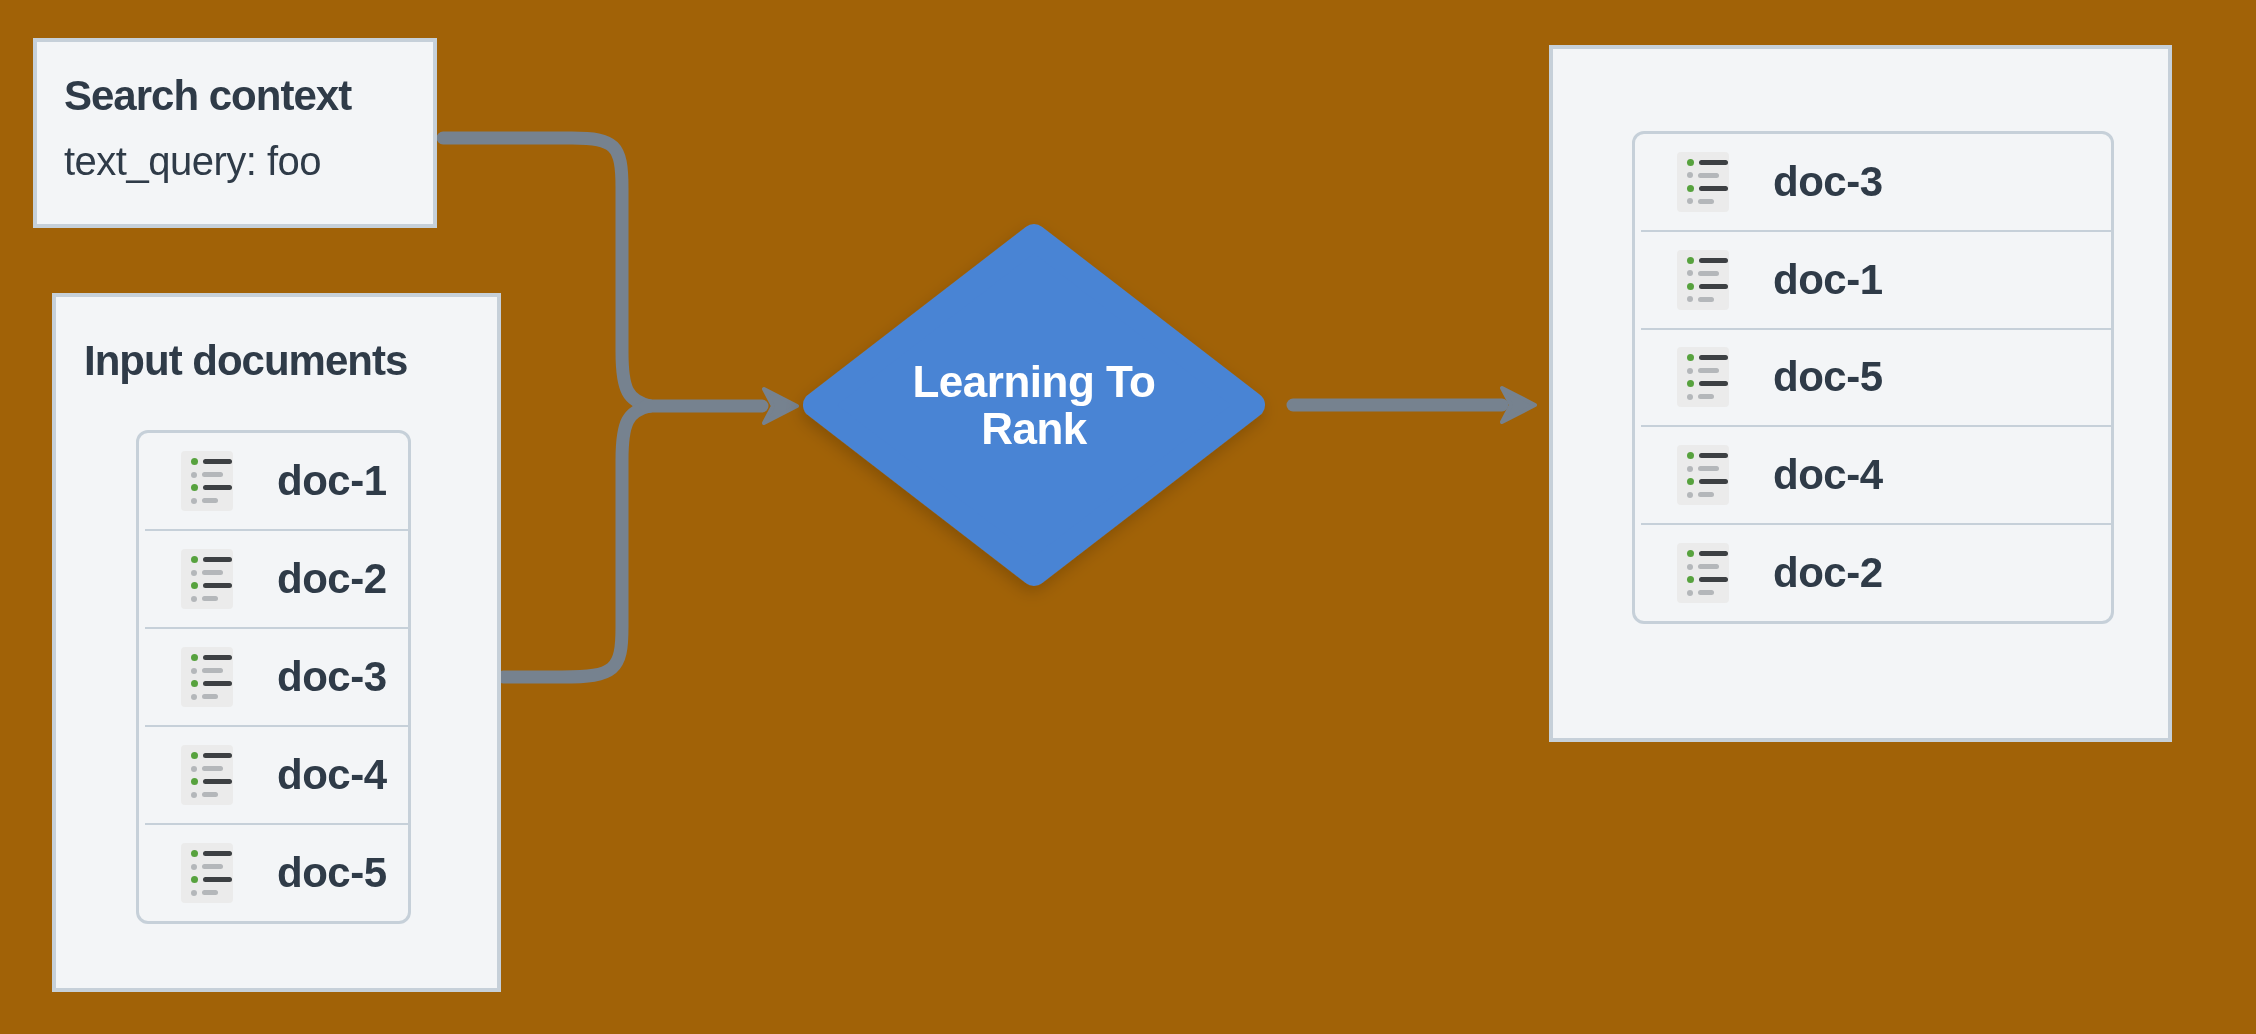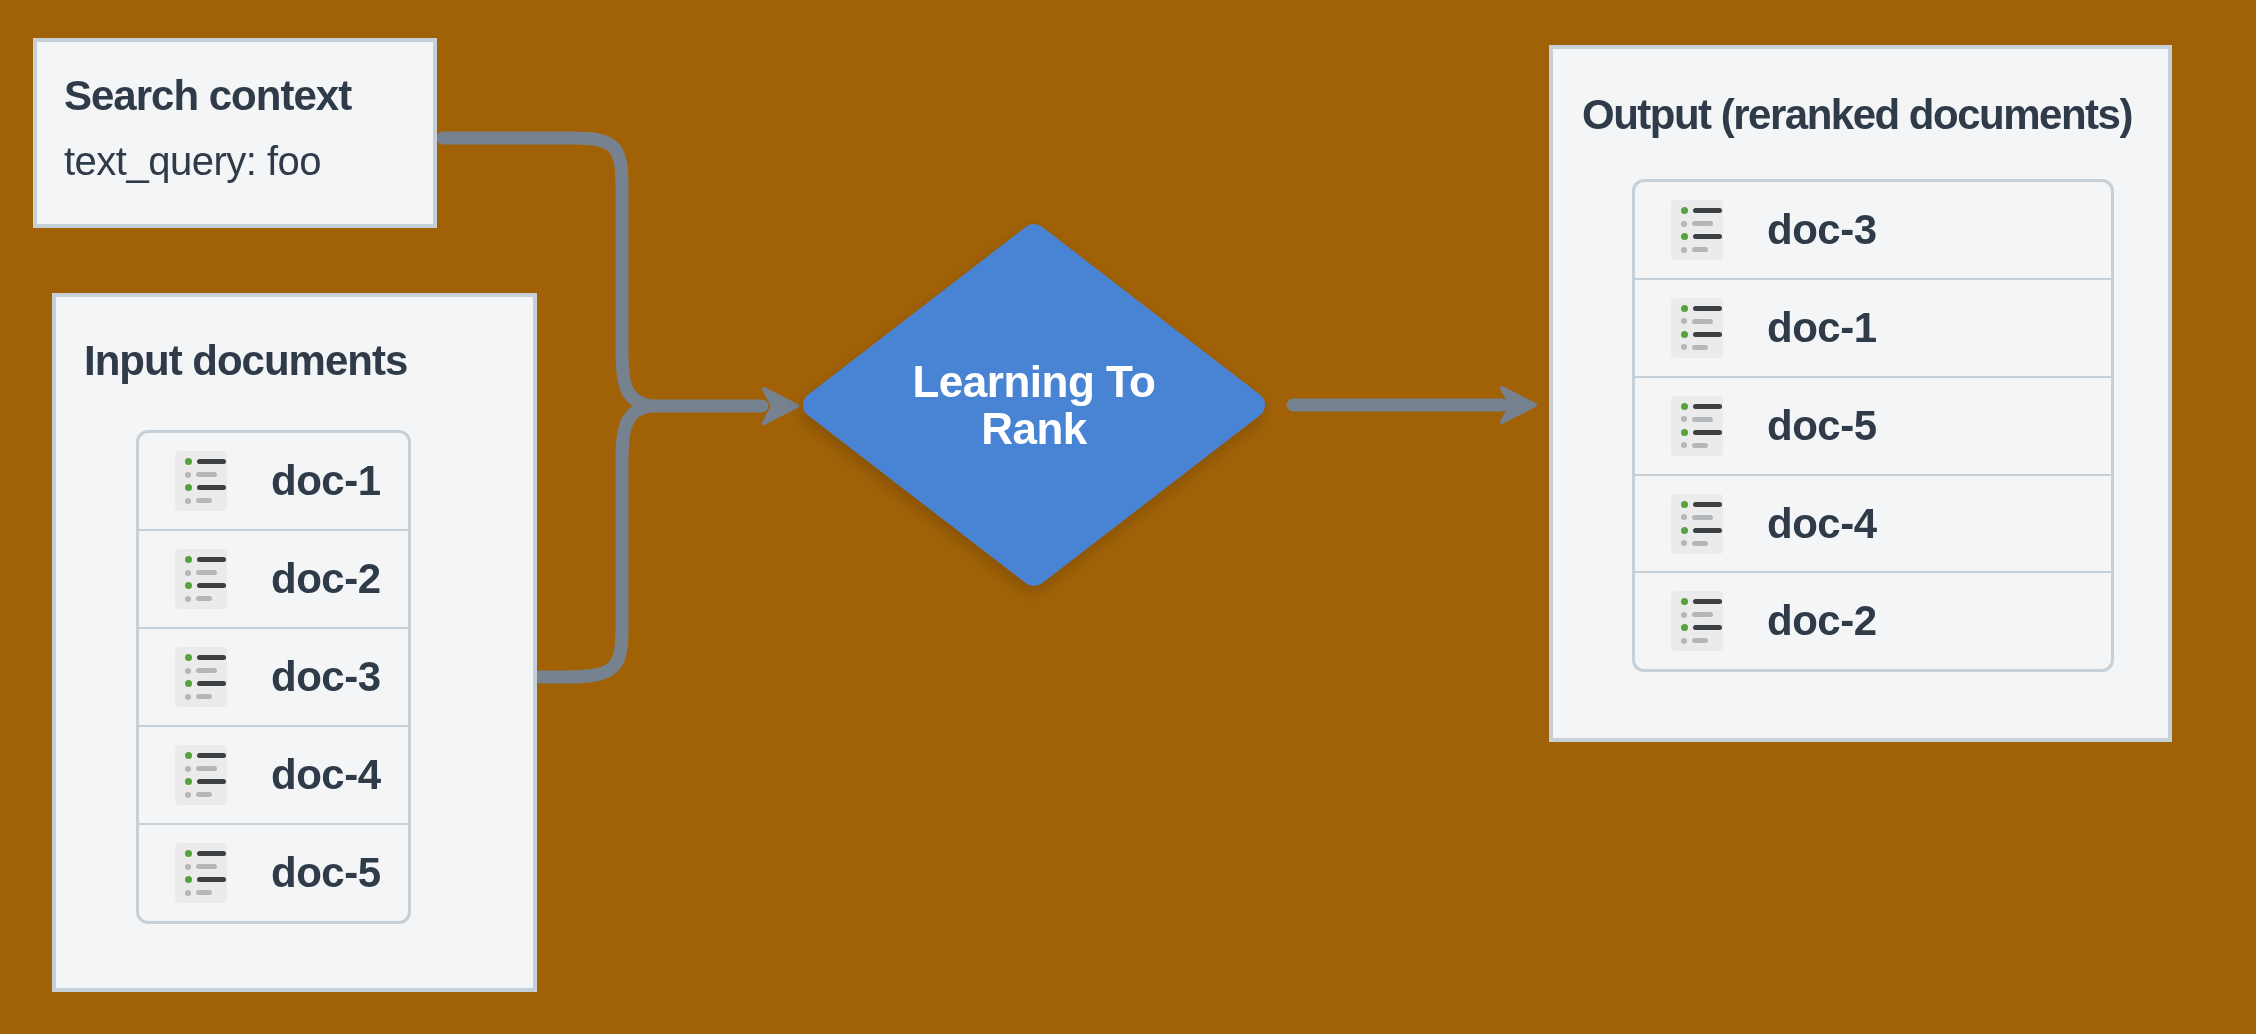--- a/index.html
+++ b/index.html
@@ -233,7 +233,6 @@
   <div class="diamond-label">Learning To Rank</div>
 
   <div class="box" id="output-box">
-    <span class="box-title">Output (reranked documents)</span>
     <div class="doc-list">
       <div class="doc-row">
         <span class="doc-icon">

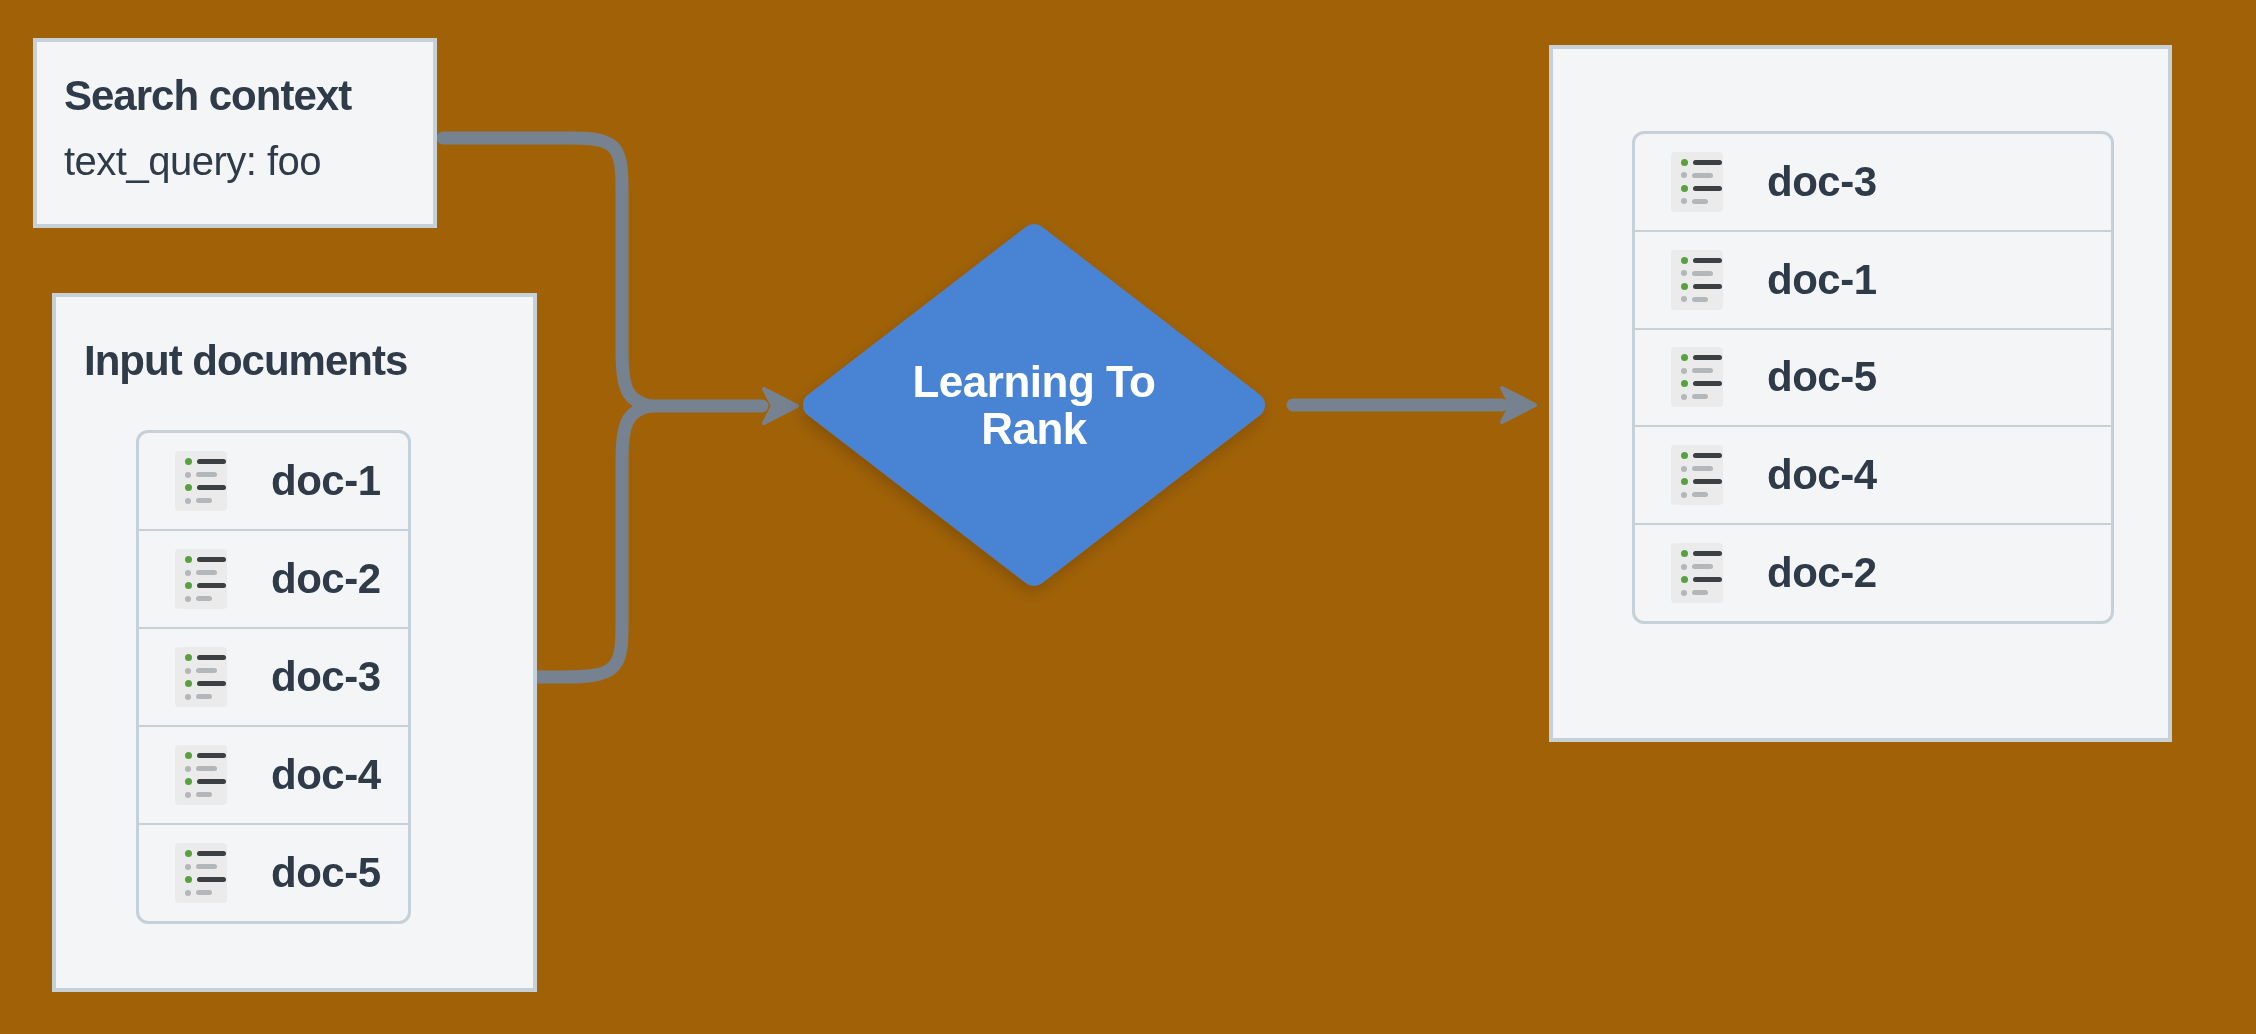--- a/index.html
+++ b/index.html
@@ -49,6 +49,7 @@
     background:var(--c-box_bg,#F3F5F7);
     display:flex;flex-direction:column;
     overflow:hidden;
+    padding-left:6px;
   }
   #input-box .doc-list{margin:45px 0 0 52px;width:275px;height:494px;}
   #output-box .doc-list{margin:40px 0 0 50px;width:482px;height:493px;}

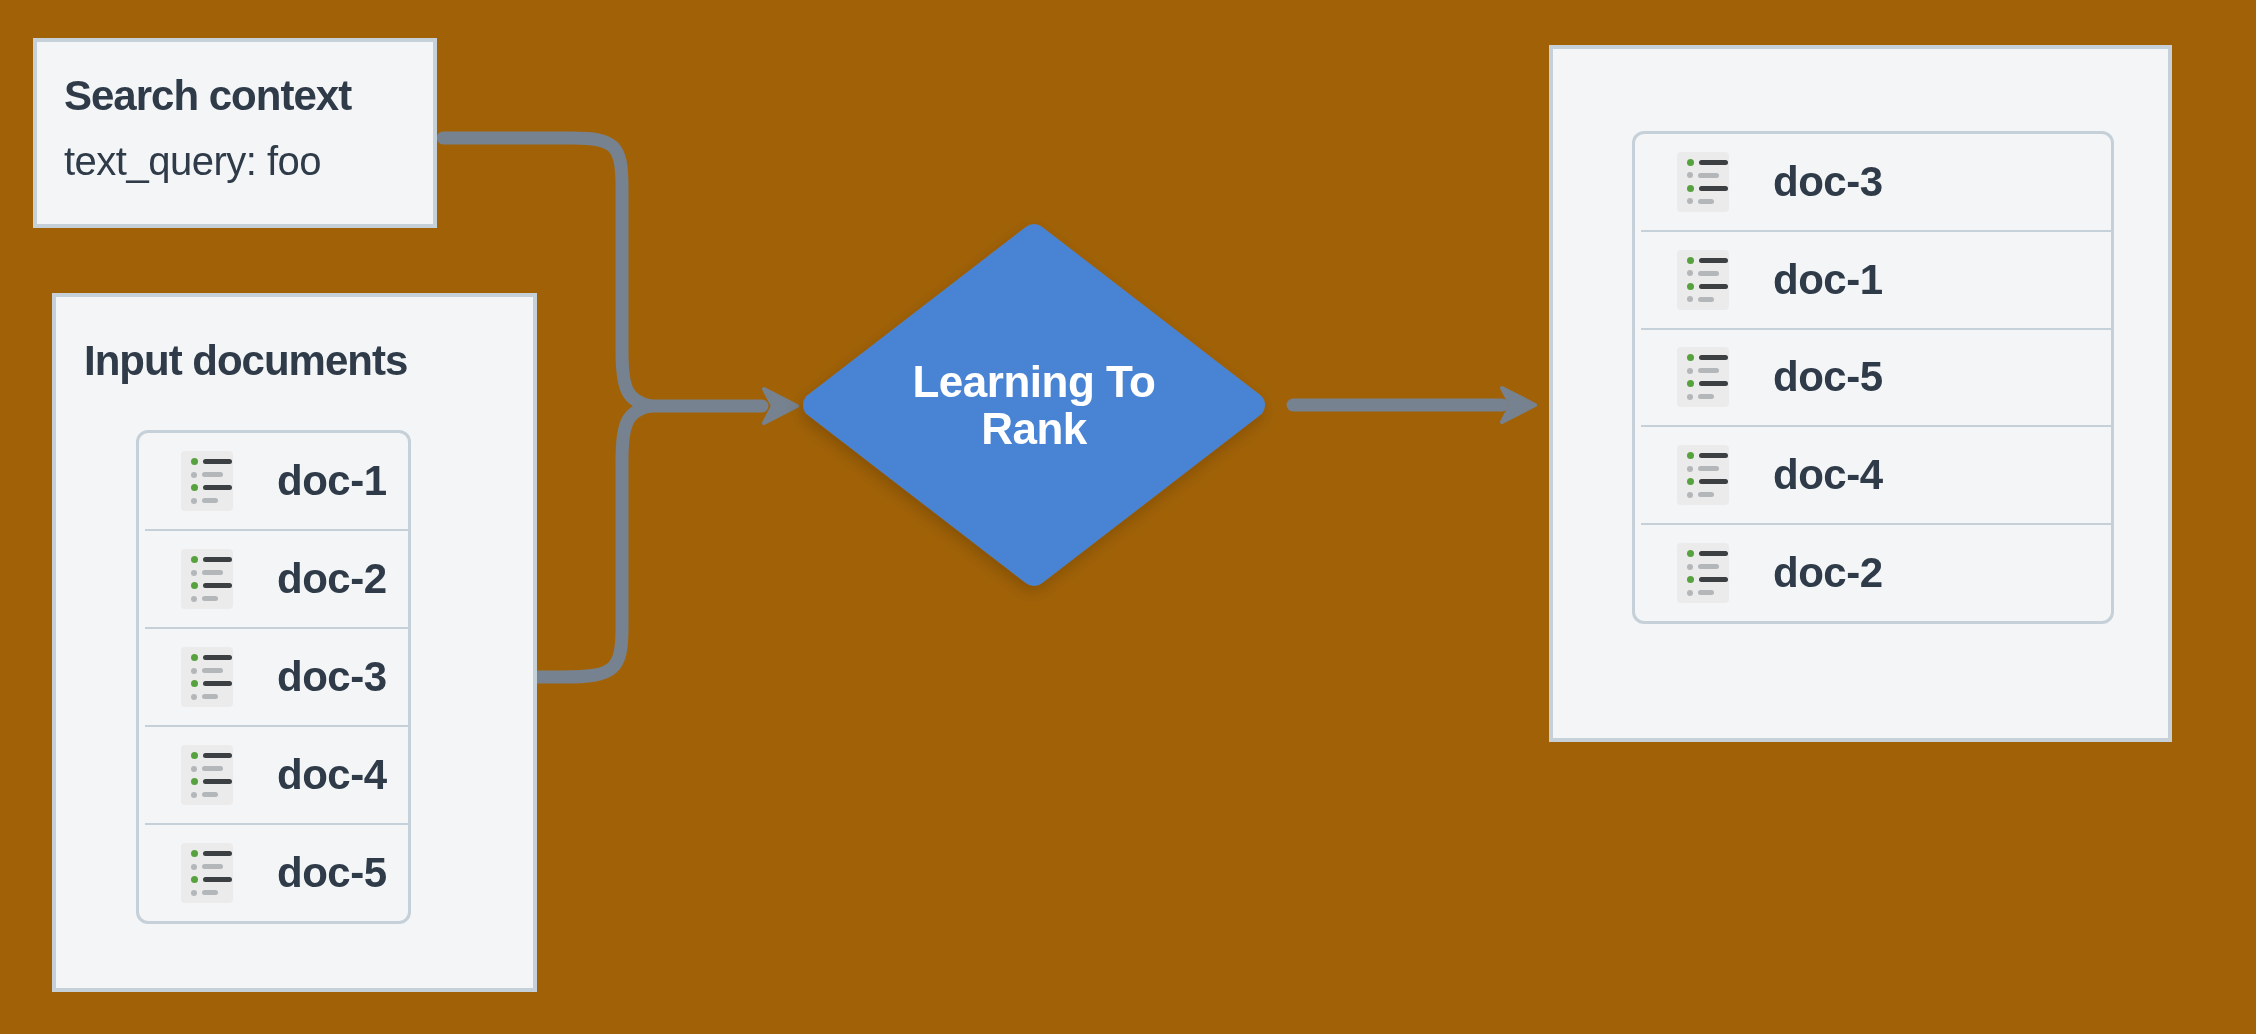--- a/index.html
+++ b/index.html
@@ -38,7 +38,7 @@
   }
   #search-box{left:33px;top:38px;width:404px;height:190px;padding:30px 20px 0 27px;}
   #search-box .query-line{margin-top:19px;}
-  #input-box{left:52px;top:293px;width:485px;height:699px;padding:40px 0 0 28px;}
+  #input-box{left:52px;top:293px;width:449px;height:699px;padding:40px 0 0 28px;}
   #output-box{left:1549px;top:45px;width:623px;height:697px;padding:42px 0 0 29px;}
   #output-box .box-title{letter-spacing:-1.5px;}
   

